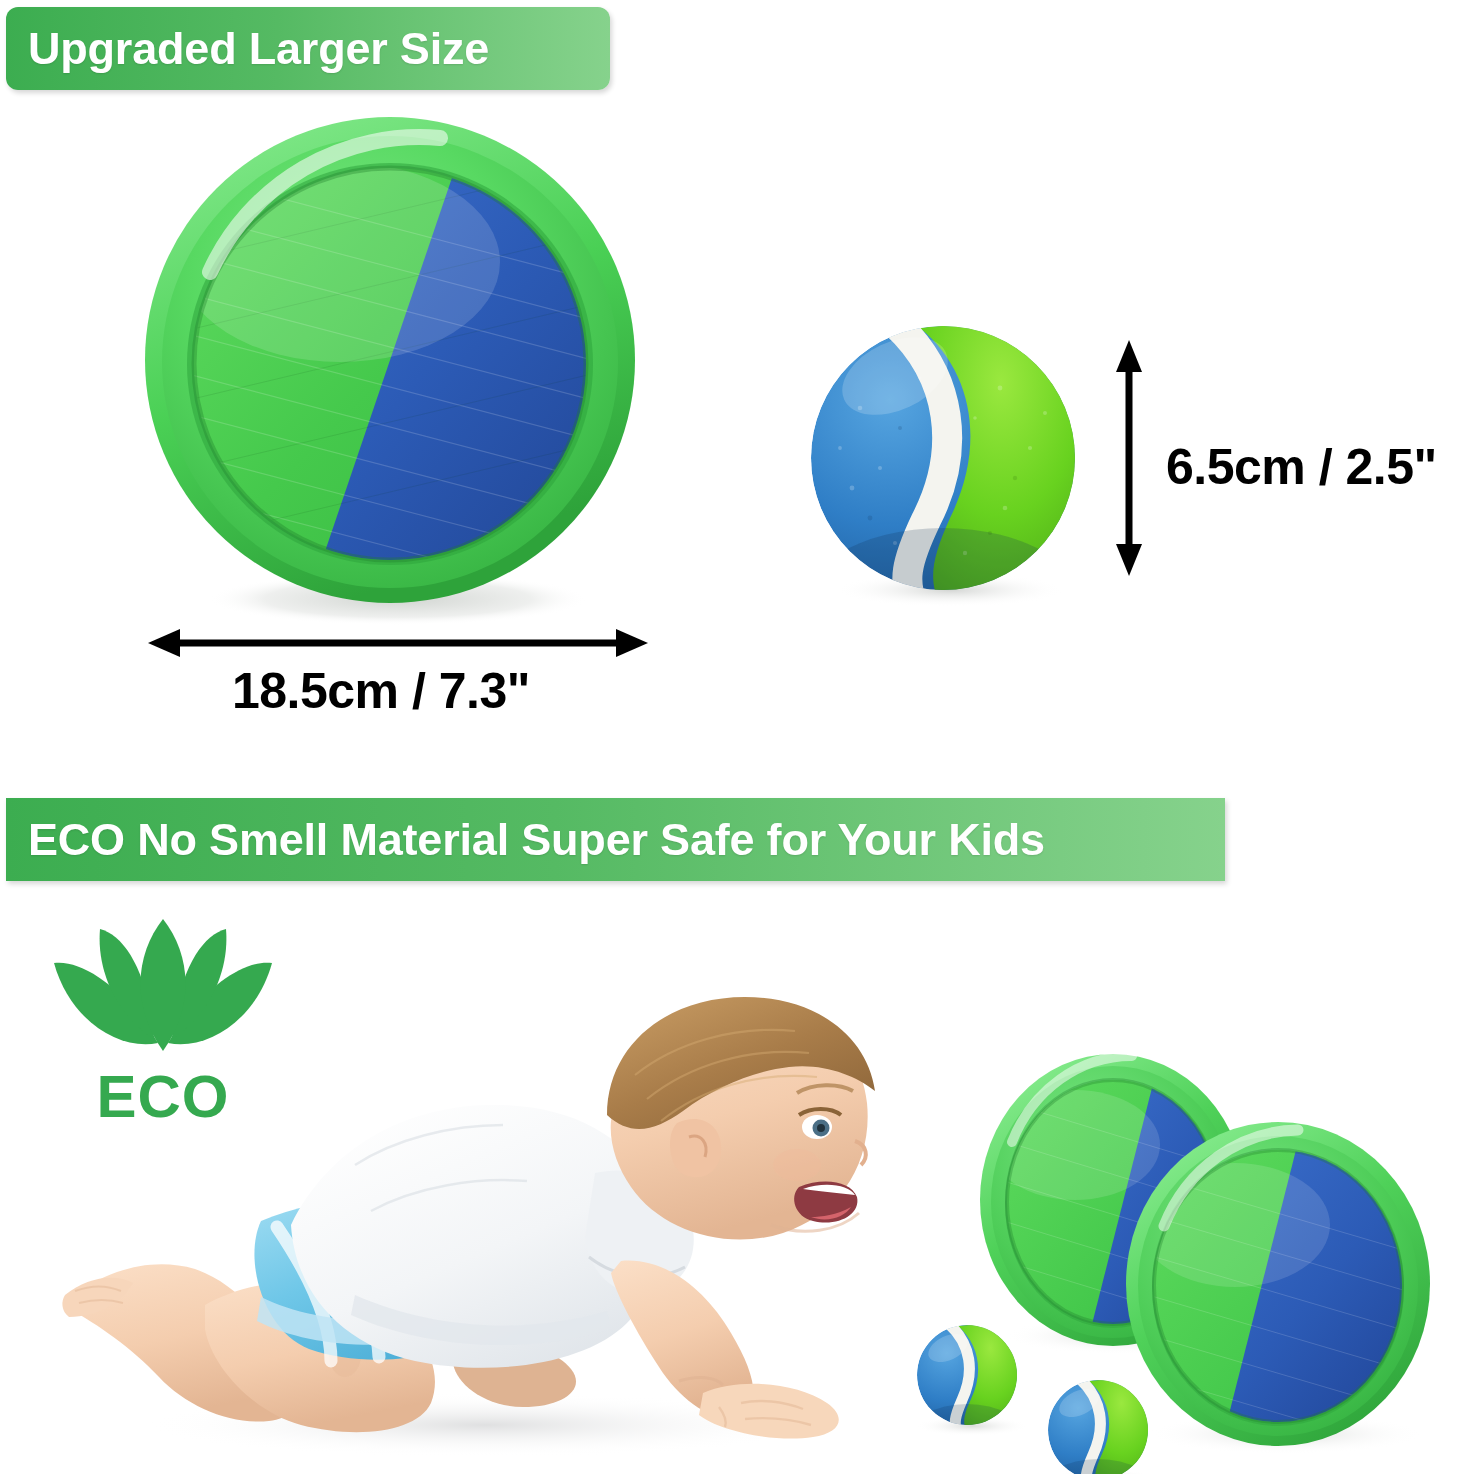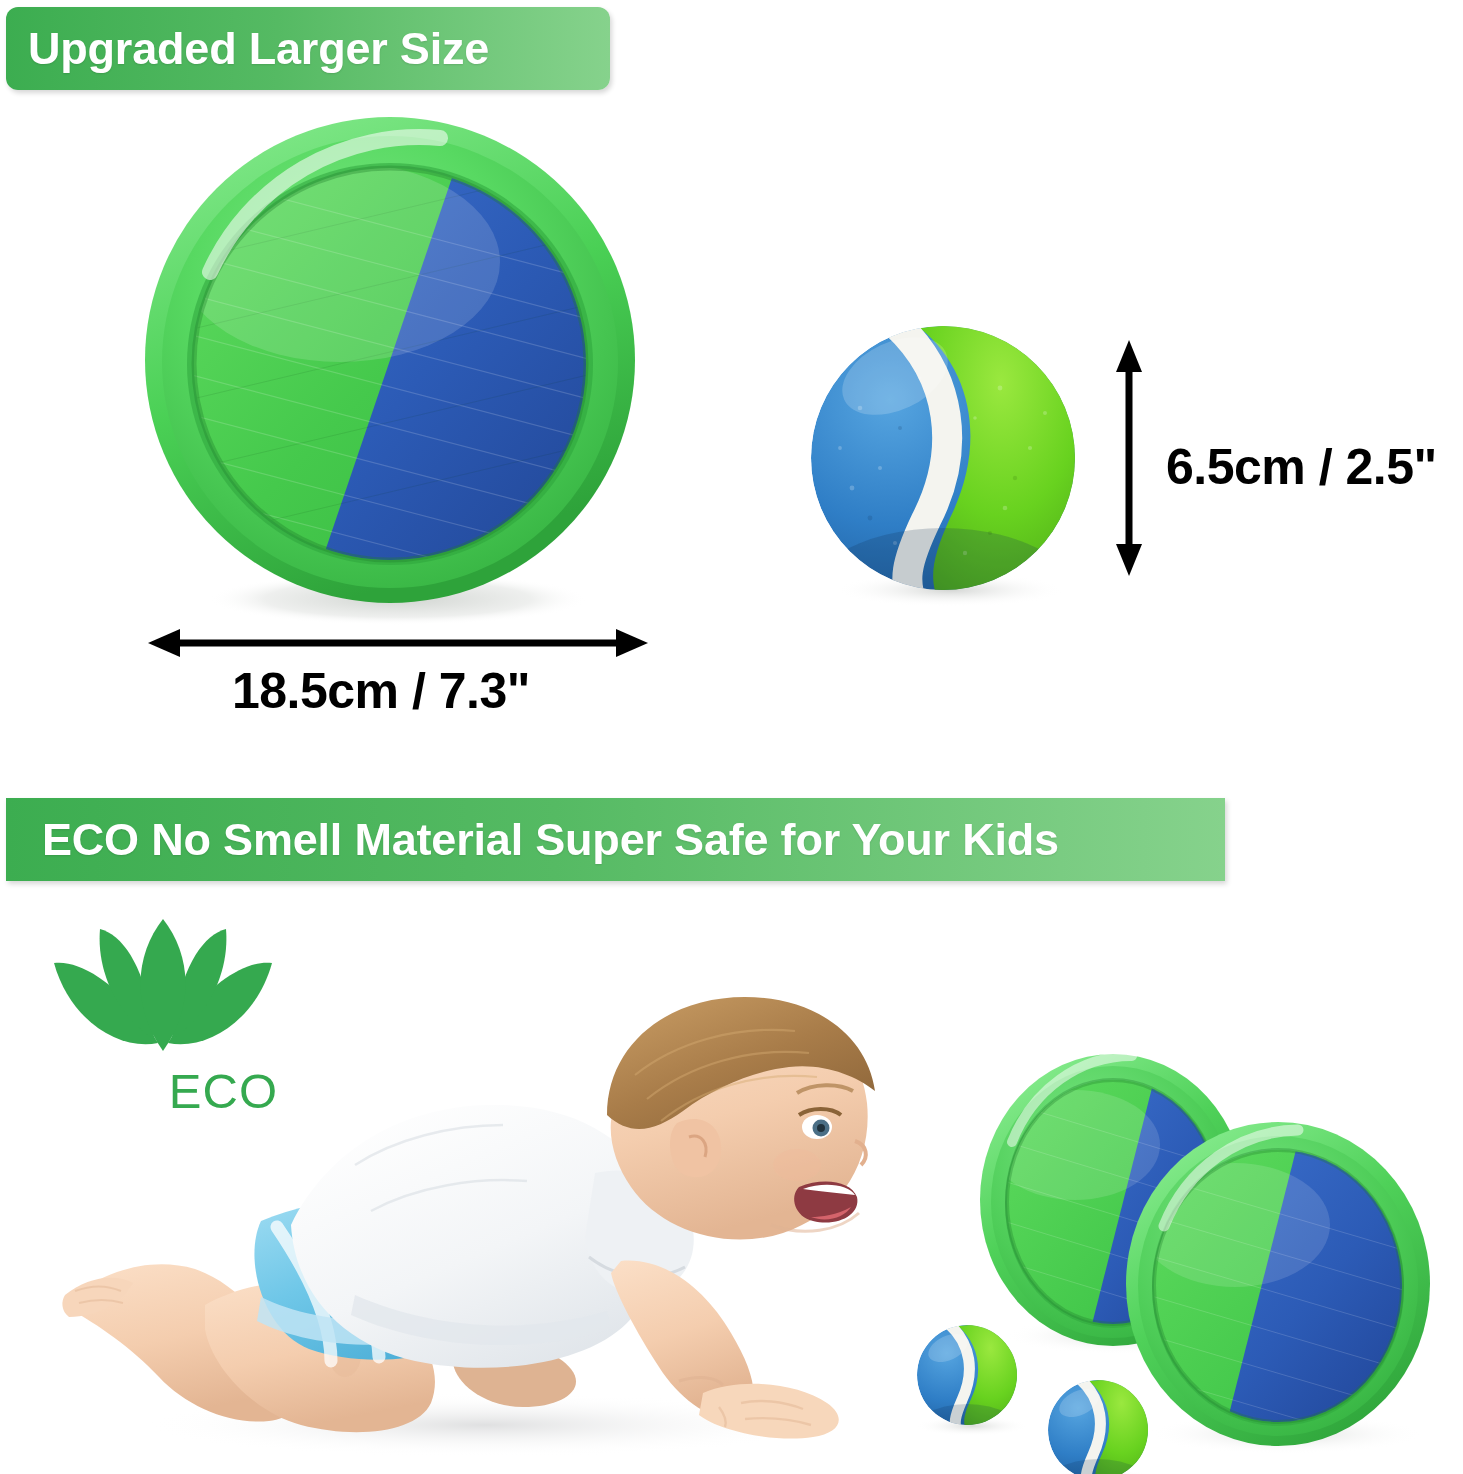--- a/index.html
+++ b/index.html
@@ -52,7 +52,7 @@
   }
   #banner-mid .banner-text {
     font-size: 45px;
-    padding-left: 36px;
+    padding-left: 22px;
   }
 
   

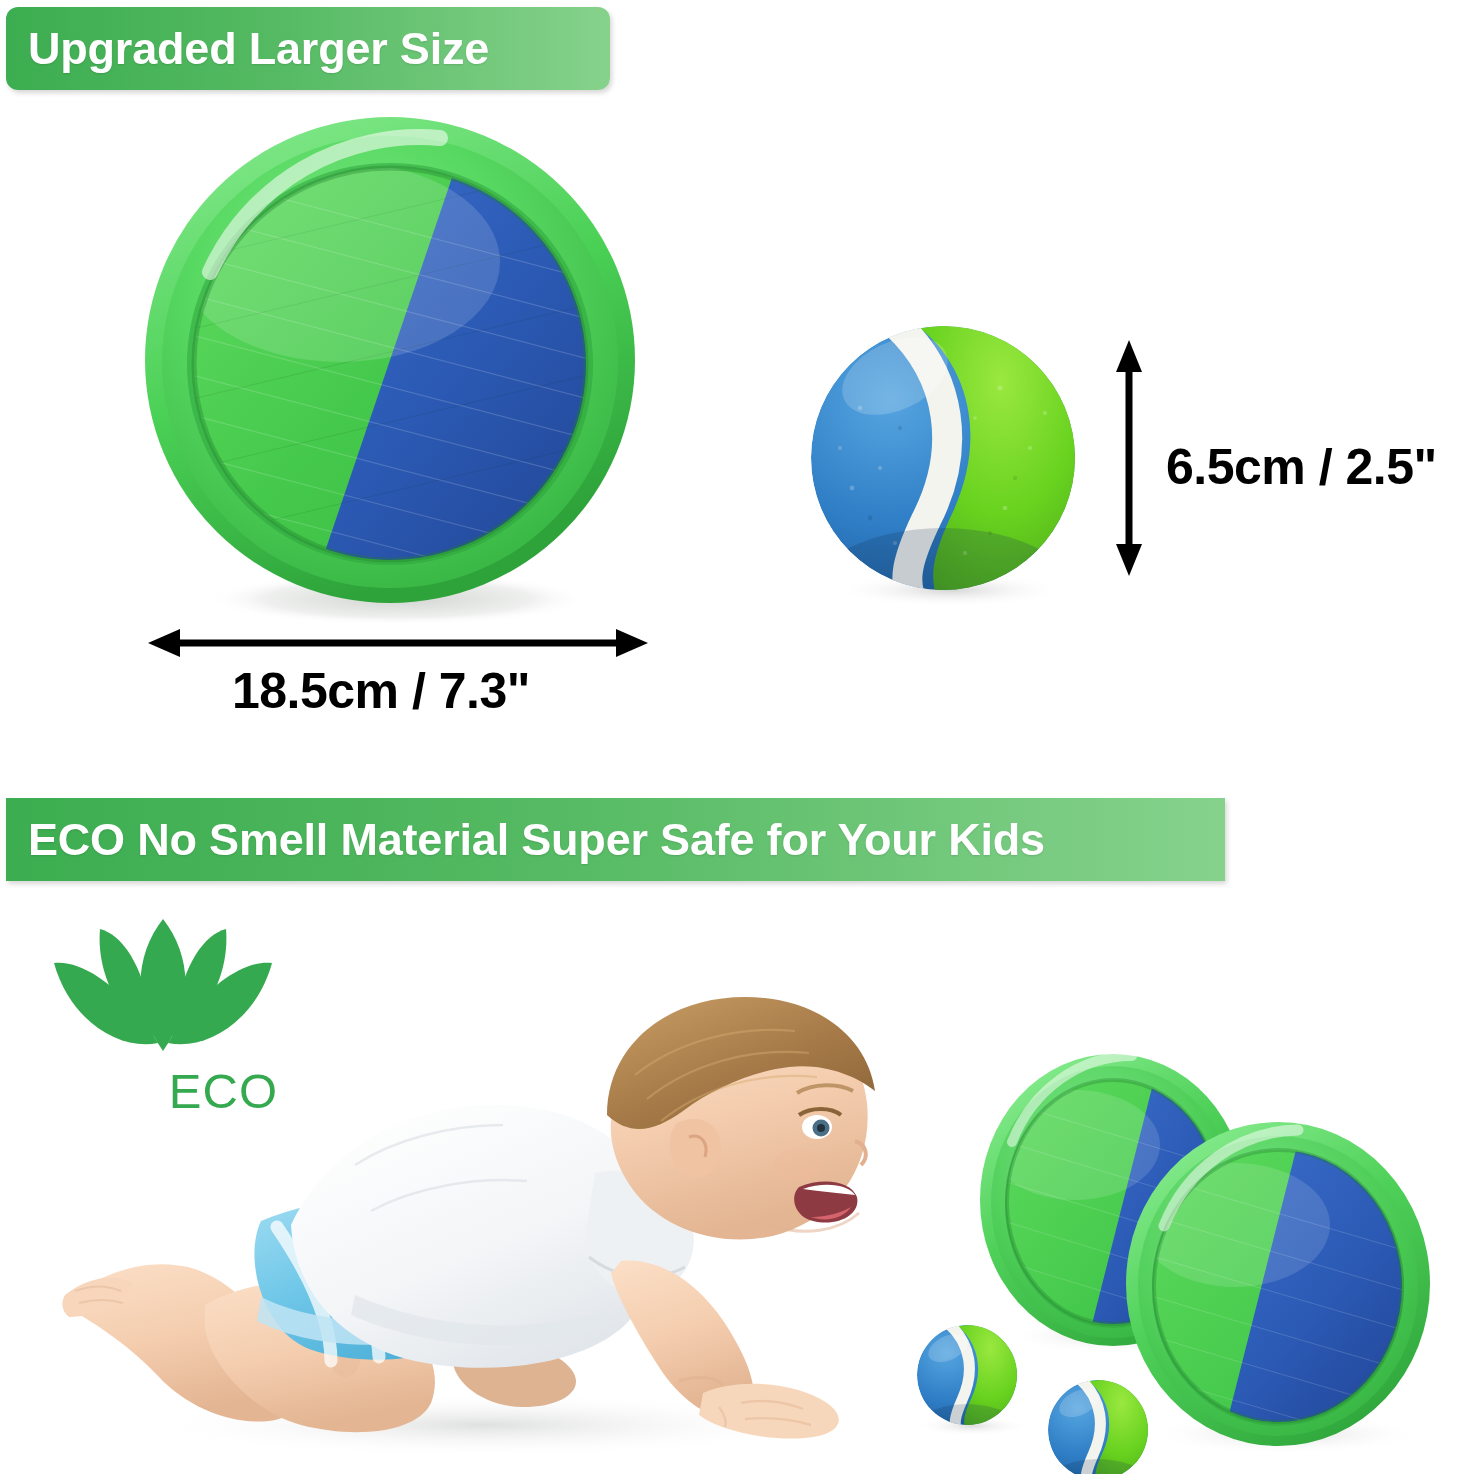--- a/index.html
+++ b/index.html
@@ -107,10 +107,10 @@
   #eco-leaves { width: 230px; height: 150px; display: block; }
   #eco-word {
     margin-top: 2px;
-    text-align: right;
+    text-align: center;
     color: #35a94f;
-    font-weight: normal;
-    font-size: 49px;
+    font-weight: bold;
+    font-size: 60px;
     letter-spacing: 1px;
     line-height: 1;
   }

